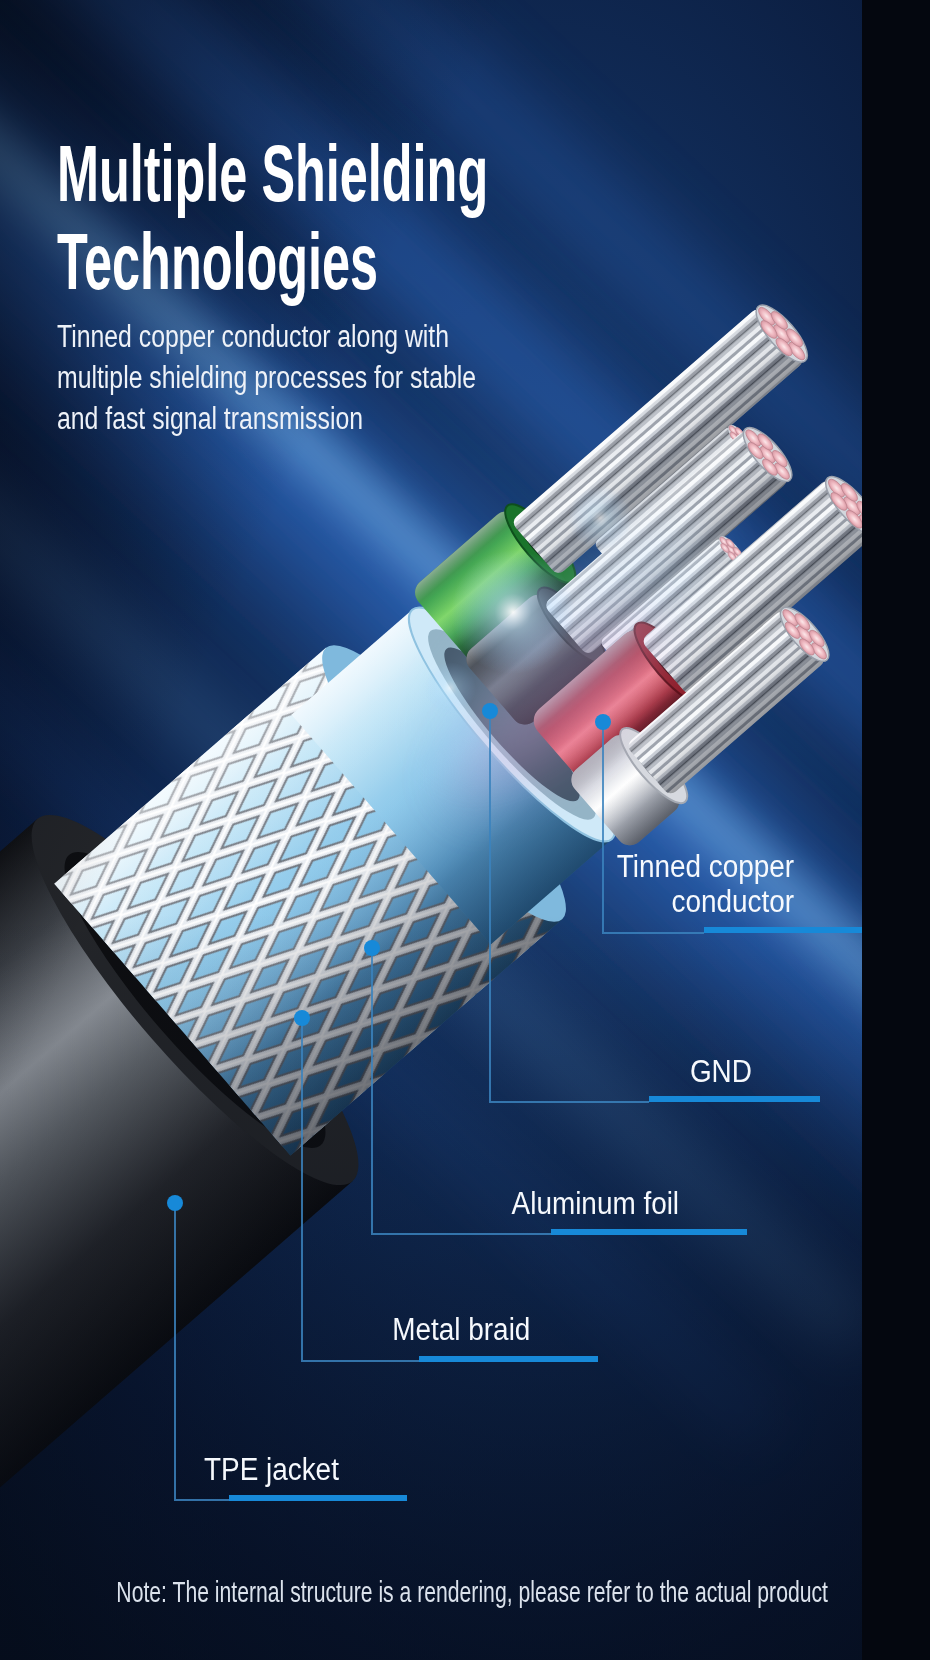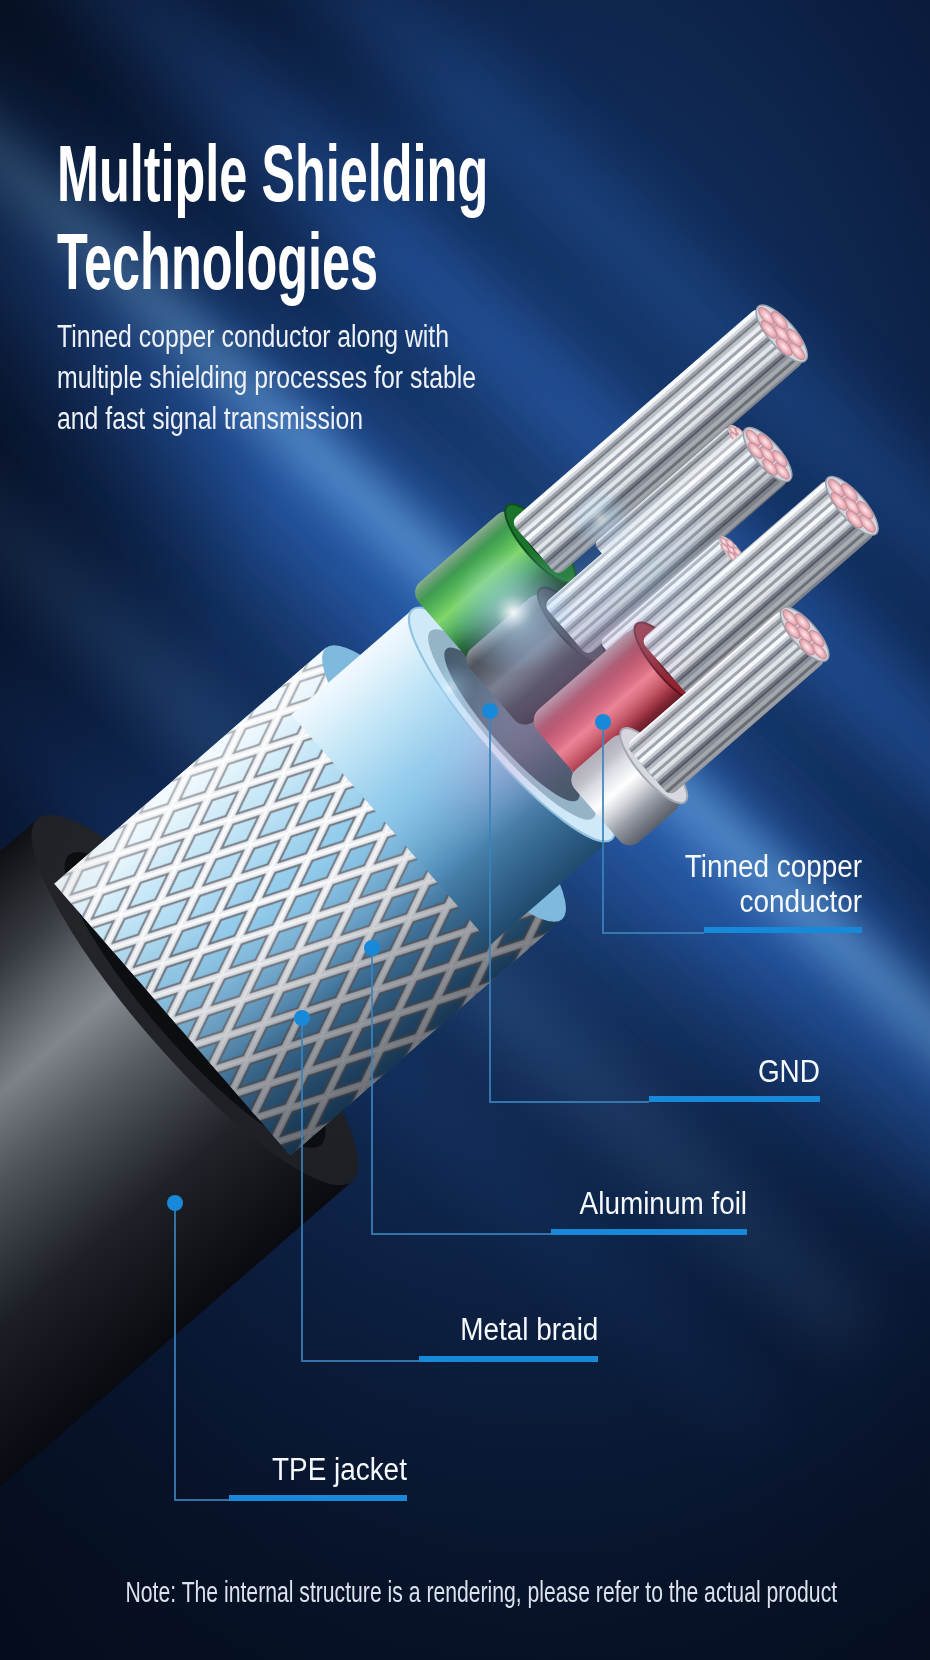--- a/index.html
+++ b/index.html
@@ -4,7 +4,7 @@
 <style>
   html,body{margin:0;padding:0;background:#04070f;}
   .canvas{
-    position:relative;width:930px;height:1660px;overflow:hidden;
+    position:relative;width:862px;height:1660px;overflow:hidden;
     background:var(--background,#0d2145);
     font-family:"Liberation Sans",sans-serif;
   }

